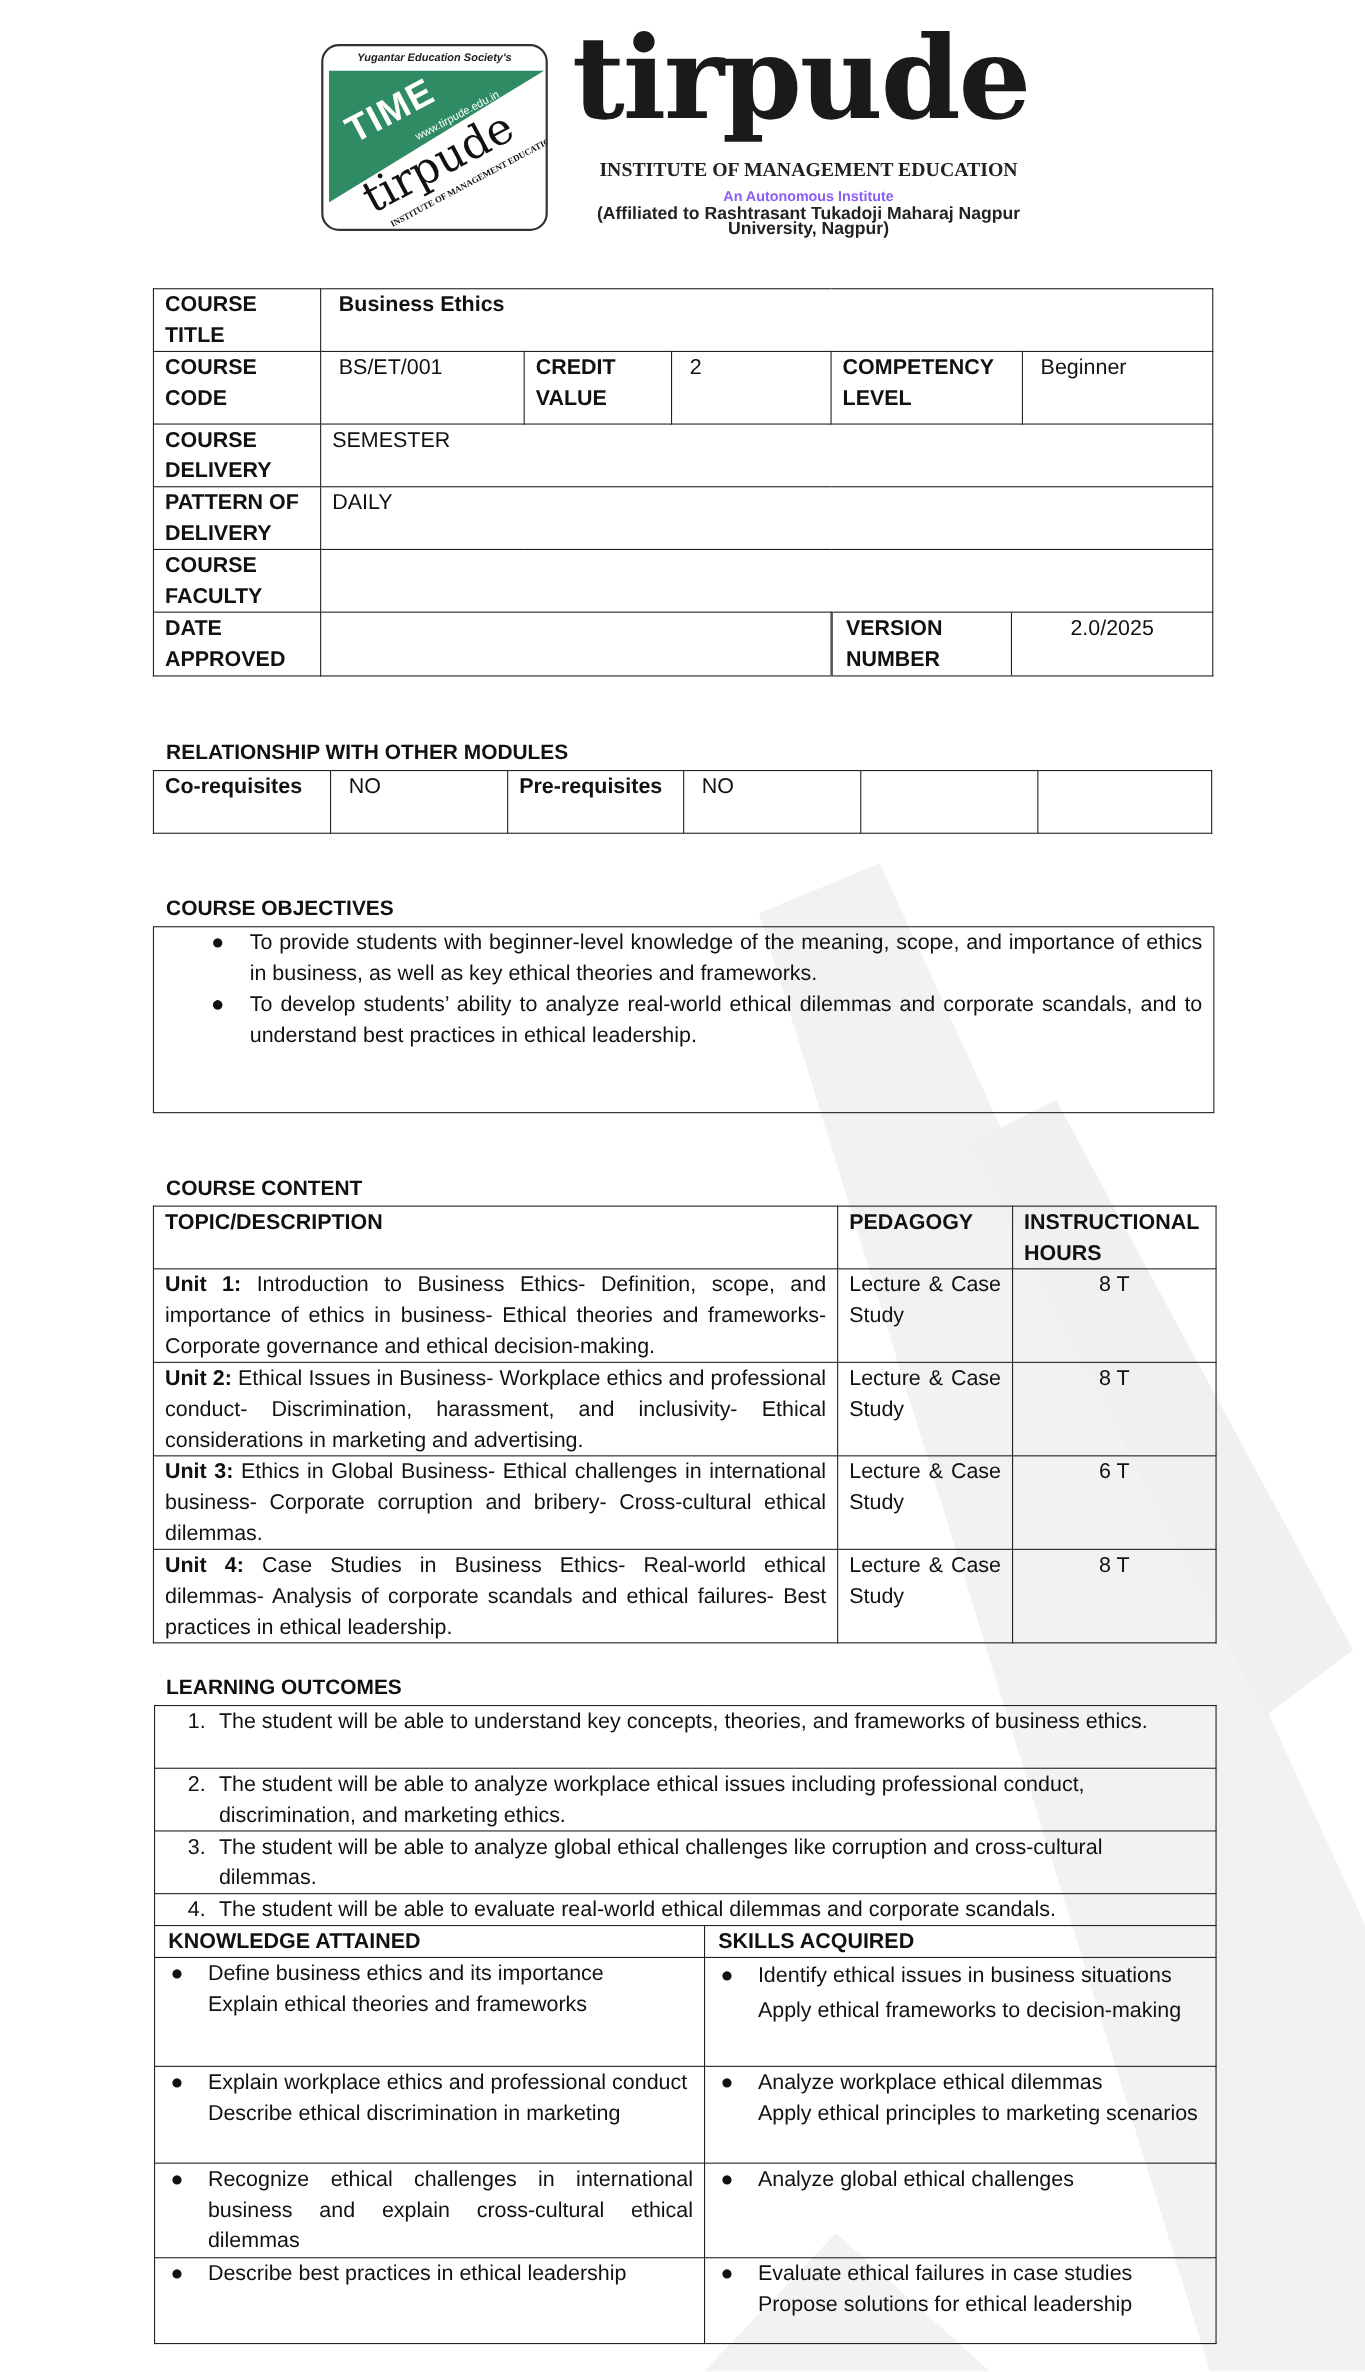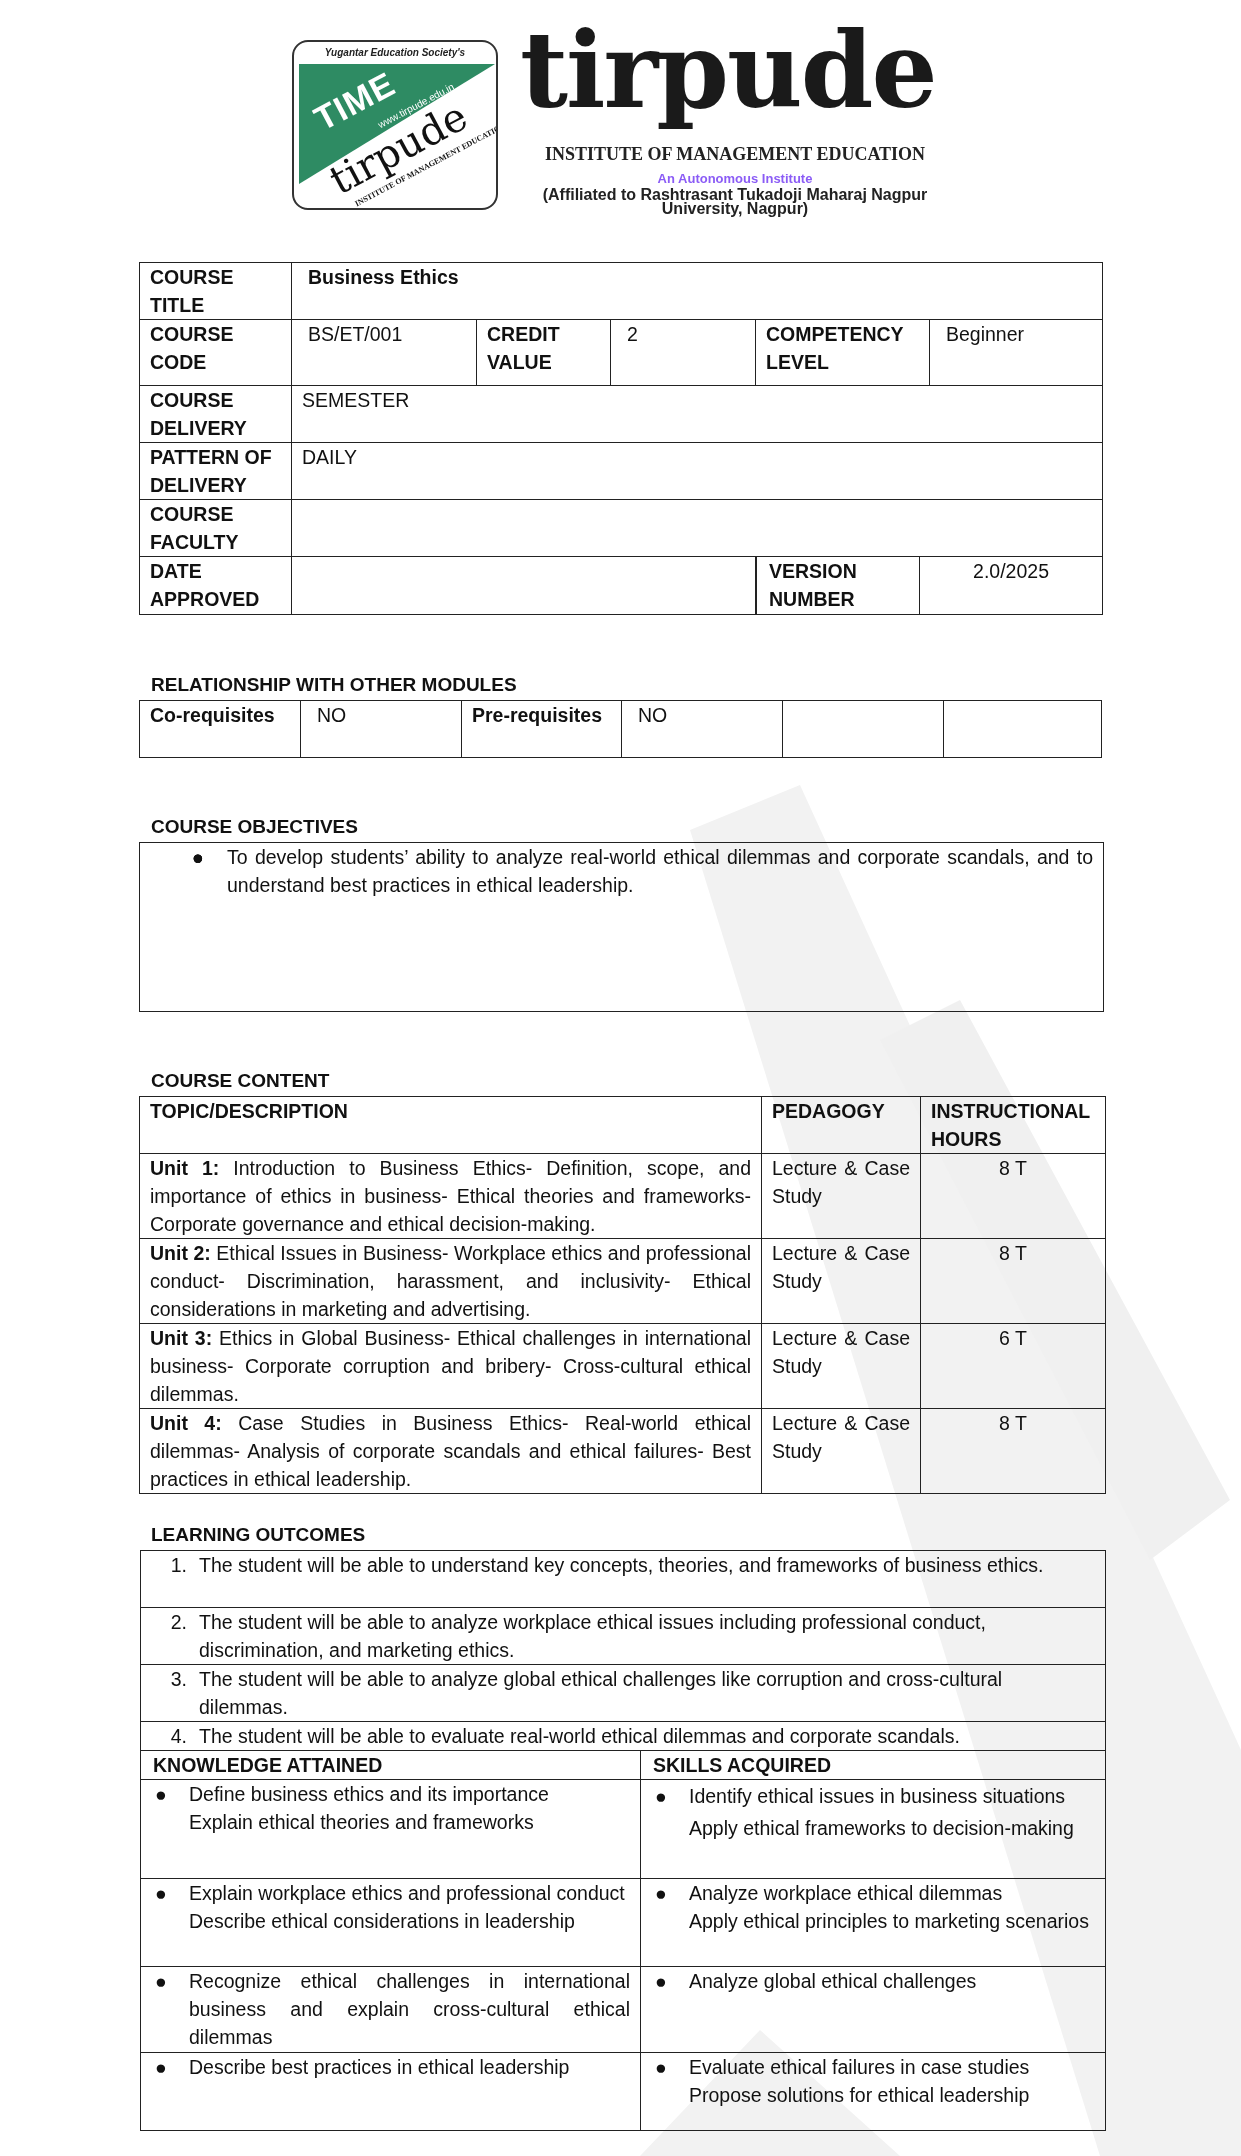--- a/index.html
+++ b/index.html
@@ -217,6 +217,7 @@
   <div class="obj-box">
     <div class="obj-item">
       <span class="bullet">●</span>
+      <span>To provide students with beginner-level knowledge of the meaning, scope, and importance of ethics in business, as well as key ethical theories and frameworks.</span>
     </div>
     <div class="obj-item">
       <span class="bullet">●</span>

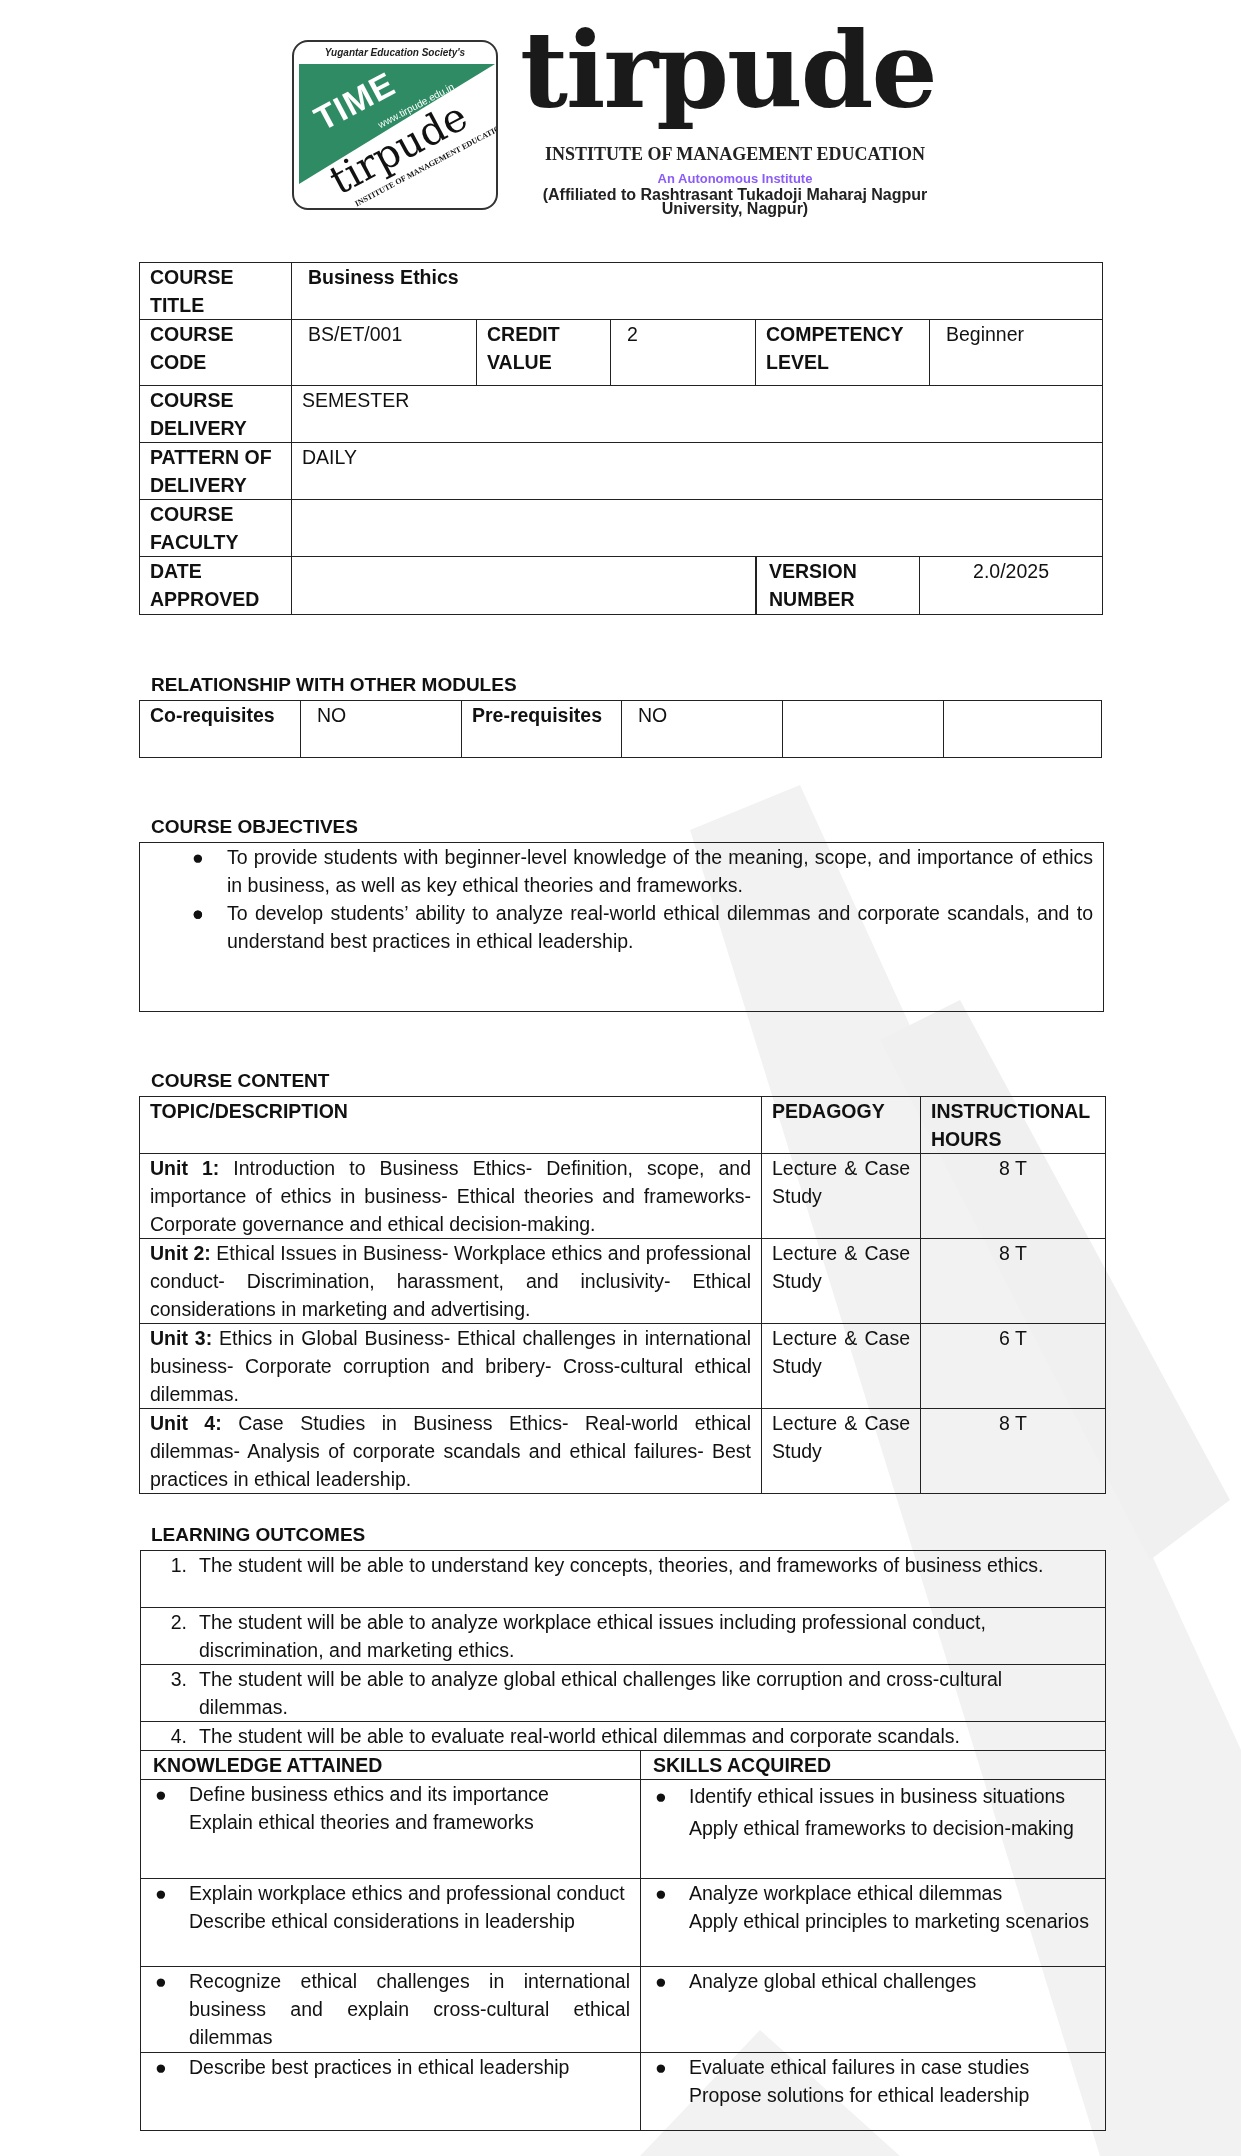--- a/index.html
+++ b/index.html
@@ -311,7 +311,7 @@
       <td class="ks-cell justify">
         <span class="bullet">●</span>
         <div>Explain workplace ethics and professional conduct</div>
-        <div>Describe ethical considerations in leadership</div>
+        <div>Describe ethical discrimination in marketing</div>
       </td>
       <td class="ks-cell justify">
         <span class="bullet">●</span>

